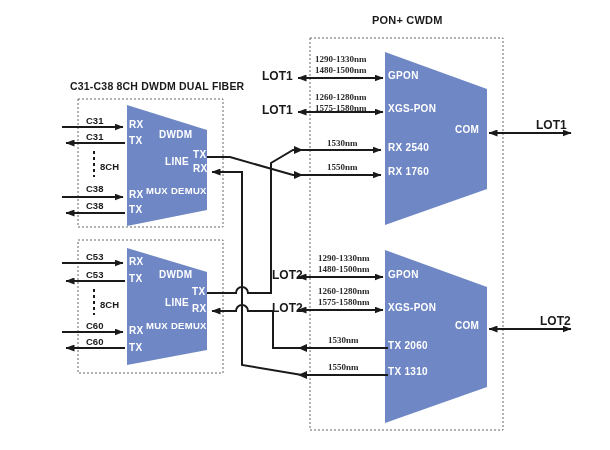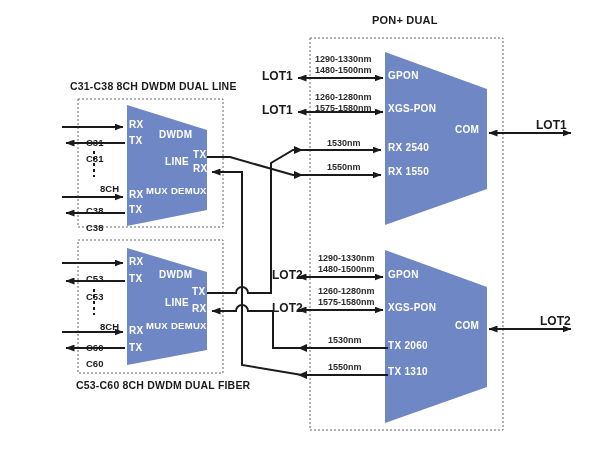--- a/index.html
+++ b/index.html
@@ -72,7 +72,7 @@
 
   <div class="lbl title" style="left:70px;top:81px">C31-C38 8CH DWDM DUAL LINE</div>
   <div class="lbl title" style="left:76px;top:380px">C53-C60 8CH DWDM DUAL FIBER</div>
-  <div class="lbl title" style="left:372px;top:15px;font-size:11px">PON+ DUAL</div>
+  <div class="lbl title" style="left:372px;top:15px;font-size:11px">PON+ CWDM</div>
 
   <div class="lbl ch" style="left:86px;top:116px">C31</div>
   <div class="lbl ch" style="left:86px;top:132px">C31</div>

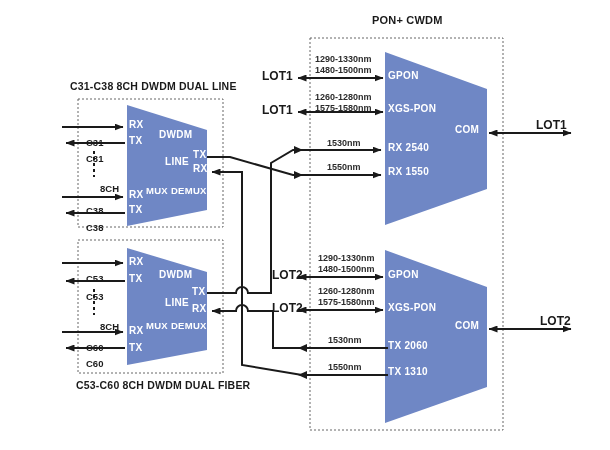--- a/index.html
+++ b/index.html
@@ -11,7 +11,7 @@
   .lbl{position:absolute;font-weight:bold;color:#1a1a1a;white-space:nowrap;line-height:1;}
   .title{font-size:10.5px;letter-spacing:.2px;}
   .ch{font-size:9.5px;margin-top:22px;}
-  .wl{font-size:9px;color:#2b2b2b;}
+  .wl{font-size:9px;color:#2b2b2b;font-family:Liberation Serif, serif;}
   .lot{font-size:12px;}
   .port{font-size:10px;color:#ffffff;letter-spacing:.3px;}
 </style>

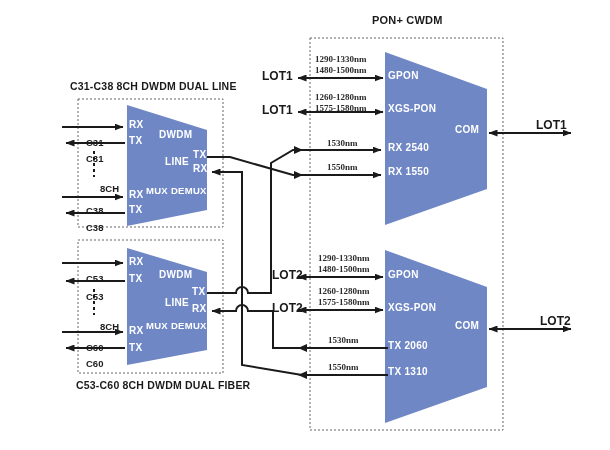--- a/index.html
+++ b/index.html
@@ -70,7 +70,7 @@
     <polygon points="307,371 298,375 307,379" fill="#1a1a1a"></polygon>
   </svg>
 
-  <div class="lbl title" style="left:70px;top:81px">C31-C38 8CH DWDM DUAL LINE</div>
+  <div class="lbl title" style="left:70px;top:81px">C31-C38 8CH DWDM DUAL FIBER</div>
   <div class="lbl title" style="left:76px;top:380px">C53-C60 8CH DWDM DUAL FIBER</div>
   <div class="lbl title" style="left:372px;top:15px;font-size:11px">PON+ CWDM</div>
 

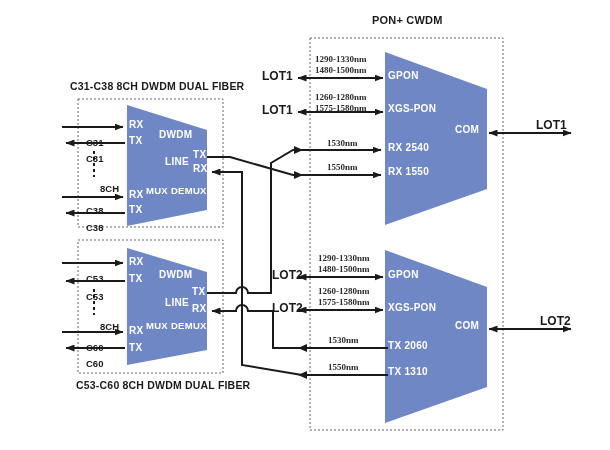--- a/index.html
+++ b/index.html
@@ -10,7 +10,7 @@
   svg{position:absolute;left:0;top:0;}
   .lbl{position:absolute;font-weight:bold;color:#1a1a1a;white-space:nowrap;line-height:1;}
   .title{font-size:10.5px;letter-spacing:.2px;}
-  .ch{font-size:9.5px;margin-top:22px;}
+  .ch{font-size:9.5px;}
   .wl{font-size:9px;color:#2b2b2b;font-family:Liberation Serif, serif;}
   .lot{font-size:12px;}
   .port{font-size:10px;color:#ffffff;letter-spacing:.3px;}

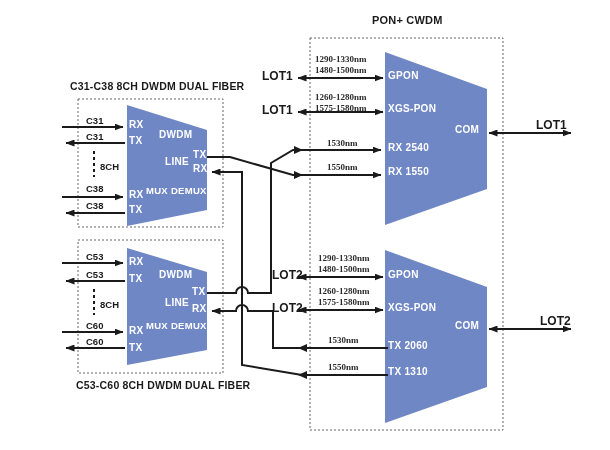--- a/index.html
+++ b/index.html
@@ -122,7 +122,7 @@
   <div class="lbl wl" style="left:327px;top:139px">1530nm</div>
   <div class="lbl port" style="left:388px;top:143px">RX 2540</div>
   <div class="lbl wl" style="left:327px;top:163px">1550nm</div>
-  <div class="lbl port" style="left:388px;top:167px">RX 1550</div>
+  <div class="lbl port" style="left:388px;top:167px">RX 1760</div>
 
   <div class="lbl wl" style="left:318px;top:254px">1290-1330nm</div>
   <div class="lbl wl" style="left:318px;top:265px">1480-1500nm</div>

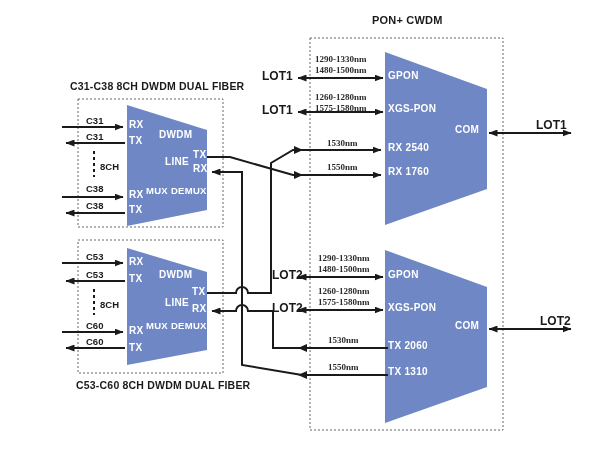--- a/index.html
+++ b/index.html
@@ -71,7 +71,6 @@
   </svg>
 
   <div class="lbl title" style="left:70px;top:81px">C31-C38 8CH DWDM DUAL FIBER</div>
-  <div class="lbl title" style="left:76px;top:380px">C53-C60 8CH DWDM DUAL FIBER</div>
   <div class="lbl title" style="left:372px;top:15px;font-size:11px">PON+ CWDM</div>
 
   <div class="lbl ch" style="left:86px;top:116px">C31</div>

